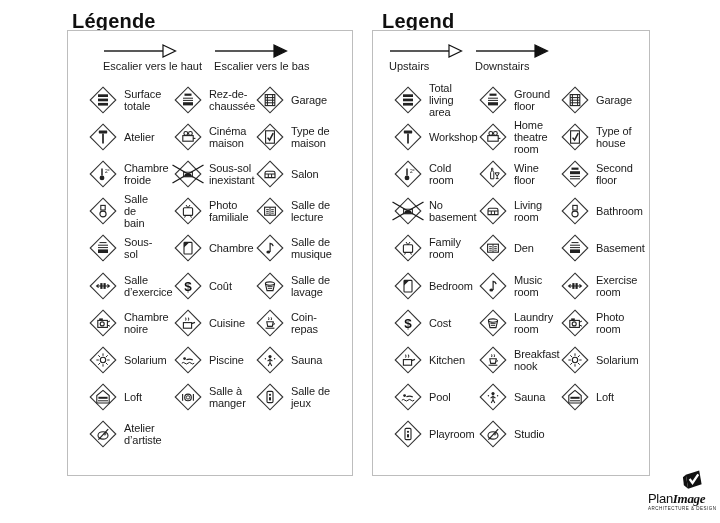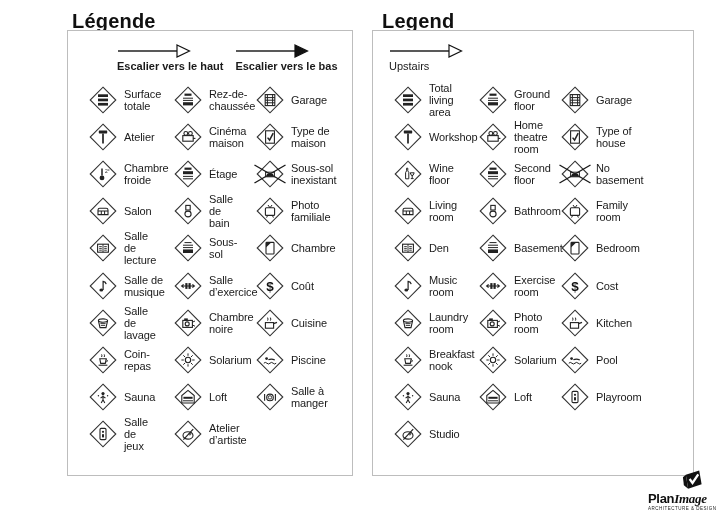--- a/index.html
+++ b/index.html
@@ -15,7 +15,7 @@
   #box-en{left:372px;width:322px;}
 
   .arrows{display:flex;gap:12px;margin-top:13px;}
-  #box-fr .arrows{margin-left:49px;font-weight:bold;}
+  #box-fr .arrows{margin-left:35px;}
   #box-en .arrows{margin-left:16px;}
   .arrow-group{display:flex;flex-direction:column;gap:2px;}
   .arrow-lbl{font-size:11px;line-height:12px;white-space:nowrap;color:#1a1a1a;}

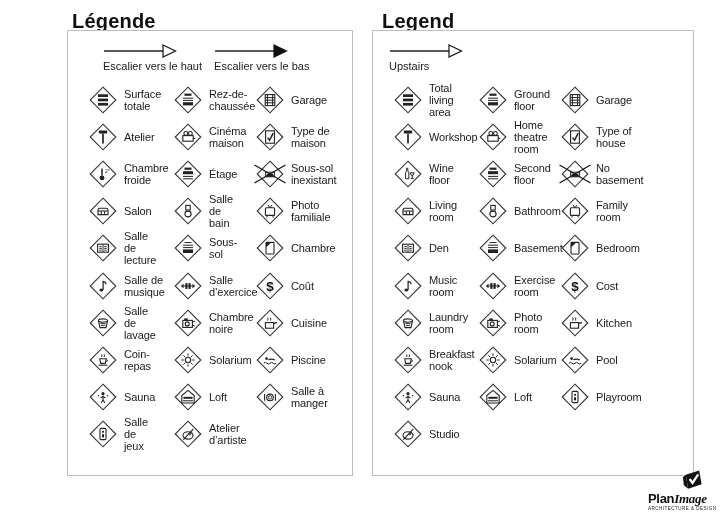--- a/index.html
+++ b/index.html
@@ -12,7 +12,7 @@
 
   .box{position:absolute;top:30px;height:446px;border:1.5px solid #bdbdbd;background:#fff;box-sizing:border-box;}
   #box-fr{left:67px;width:286px;}
-  #box-en{left:372px;width:322px;}
+  #box-en{left:372px;width:278px;}
 
   .arrows{display:flex;gap:12px;margin-top:13px;}
   #box-fr .arrows{margin-left:35px;}

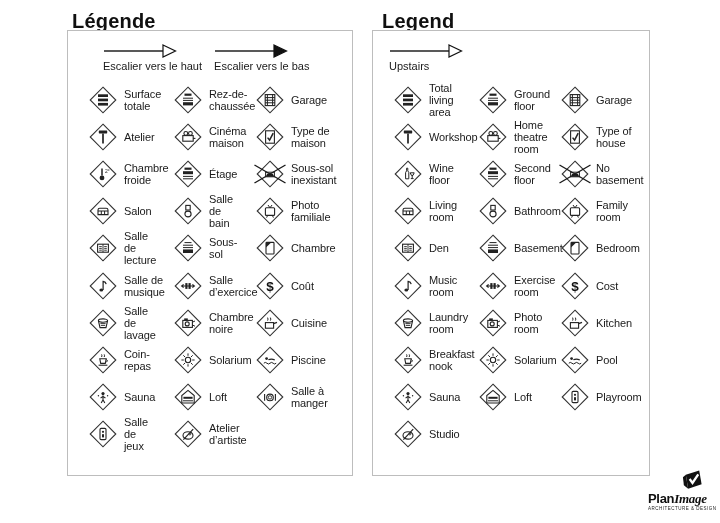--- a/index.html
+++ b/index.html
@@ -447,6 +447,13 @@
       </svg>
       <span class="arrow-lbl">Upstairs</span>
     </div>
+    <div class="arrow-group">
+      <svg class="arrow" width="74" height="14" viewBox="0 0 74 14">
+        <line x1="1" y1="7" x2="60" y2="7" stroke="#222" stroke-width="1.5"></line>
+        <polygon points="60,1 72.5,7 60,13" fill="#111" stroke="#111" stroke-width="1.2"></polygon>
+      </svg>
+      <span class="arrow-lbl">Downstairs</span>
+    </div>
       </div>
     <div class="grid">
     <div class="cell">

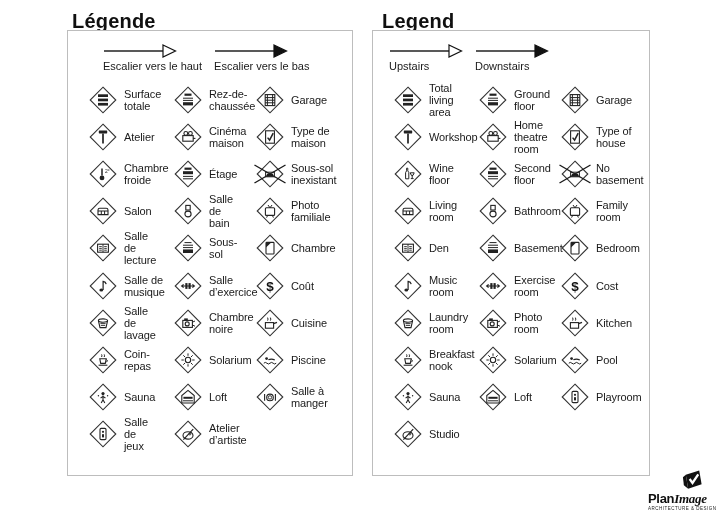--- a/index.html
+++ b/index.html
@@ -262,14 +262,6 @@
     <div class="cell">
       <svg class="dicon" width="28" height="28" viewBox="0 0 28 28" overflow="visible">
         <path d="M14 1.2 L26.8 14 L14 26.8 L1.2 14 Z" fill="#fff" stroke="#333" stroke-width="1.1"></path>
-        <use href="#sym-second-floor" x="4" y="4" width="20" height="20"></use>
-
-      </svg>
-      <span class="lbl">Étage</span>
-    </div>
-    <div class="cell">
-      <svg class="dicon" width="28" height="28" viewBox="0 0 28 28" overflow="visible">
-        <path d="M14 1.2 L26.8 14 L14 26.8 L1.2 14 Z" fill="#fff" stroke="#333" stroke-width="1.1"></path>
         <use href="#sym-no-basement" x="4" y="4" width="20" height="20"></use>
         <path d="M-1.5 5 L29.5 23 M29.5 5 L-1.5 23" stroke="#1a1a1a" stroke-width="1.4" fill="none"></path>
       </svg>

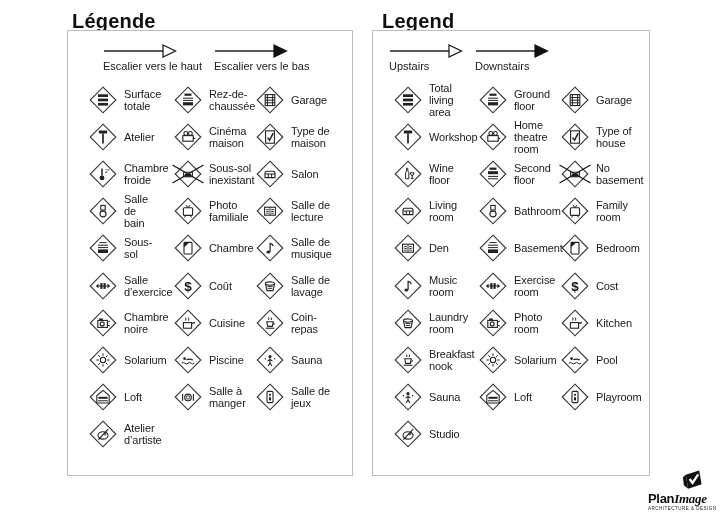--- a/index.html
+++ b/index.html
@@ -499,6 +499,14 @@
     <div class="cell">
       <svg class="dicon" width="28" height="28" viewBox="0 0 28 28" overflow="visible">
         <path d="M14 1.2 L26.8 14 L14 26.8 L1.2 14 Z" fill="#fff" stroke="#333" stroke-width="1.1"></path>
+        <use href="#sym-cold-room" x="4" y="4" width="20" height="20"></use>
+
+      </svg>
+      <span class="lbl">Cold room</span>
+    </div>
+    <div class="cell">
+      <svg class="dicon" width="28" height="28" viewBox="0 0 28 28" overflow="visible">
+        <path d="M14 1.2 L26.8 14 L14 26.8 L1.2 14 Z" fill="#fff" stroke="#333" stroke-width="1.1"></path>
         <use href="#sym-wine-cellar" x="4" y="4" width="20" height="20"></use>
 
       </svg>

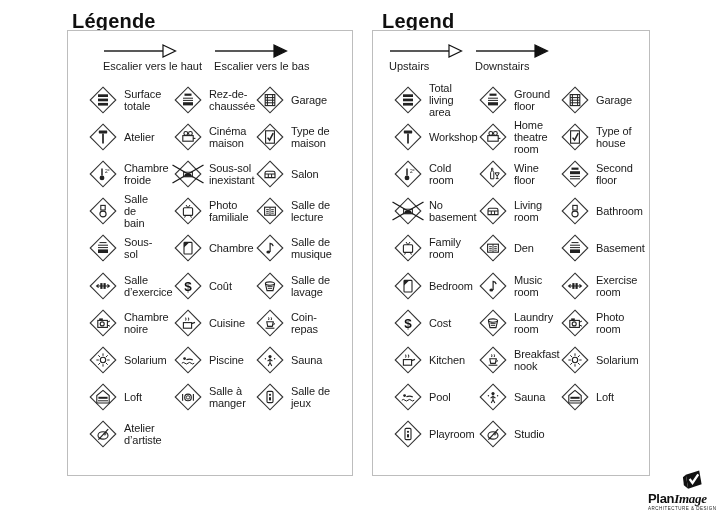--- a/index.html
+++ b/index.html
@@ -28,7 +28,7 @@
   .logo{position:absolute;left:648px;top:469px;width:68px;}
   .logo-mark{display:block;margin-left:33px;}
   .logo-text{font-size:13px;line-height:13px;white-space:nowrap;color:#101010;}
-  .logo-text .b{font-weight:bold;letter-spacing:-.3px;}
+  .logo-text .b{font-weight:normal;letter-spacing:-.3px;}
   .logo-text .i{font-family:"Liberation Serif",serif;font-style:italic;font-weight:bold;letter-spacing:-.3px;}
   .logo-tagline{font-size:4.5px;line-height:5px;letter-spacing:.5px;color:#222;white-space:nowrap;margin-top:1px;}
 </style>

